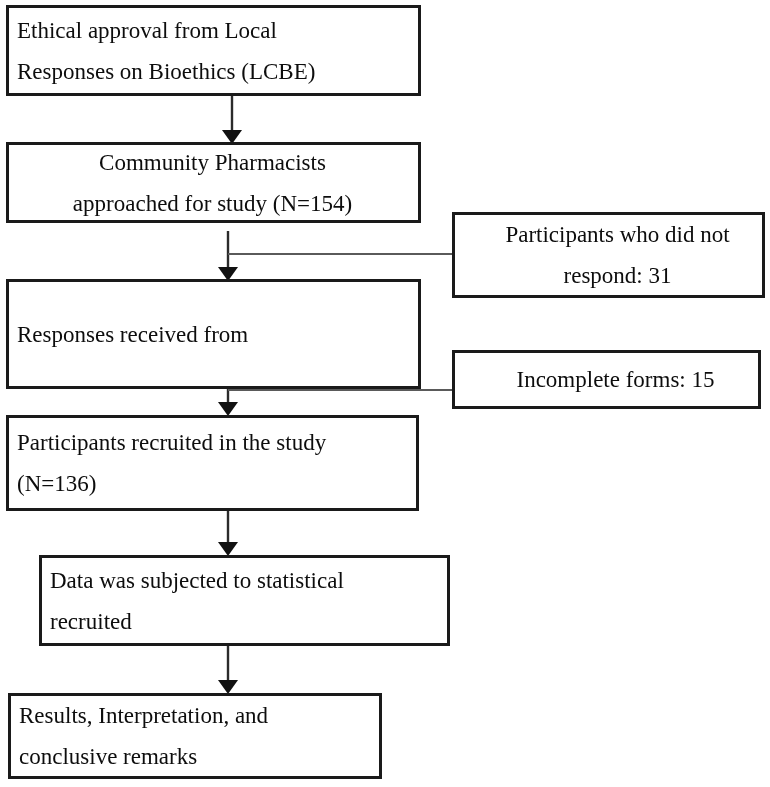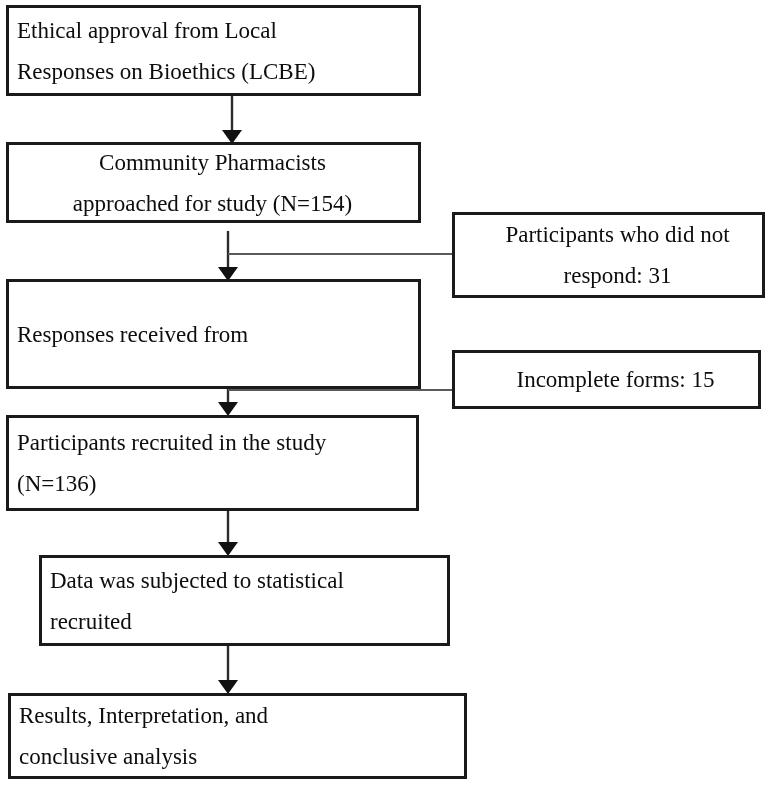--- a/index.html
+++ b/index.html
@@ -115,7 +115,7 @@
     <span class="node-line">recruited</span>
   </div>
 
-  <div class="node main" style="left:8px; top:693px; width:459px; height:86px;">
+  <div class="node main" style="left:8px; top:693px; width:374px; height:86px;">
     <span class="node-line">Results, Interpretation, and</span>
     <span class="node-line">conclusive analysis</span>
   </div>

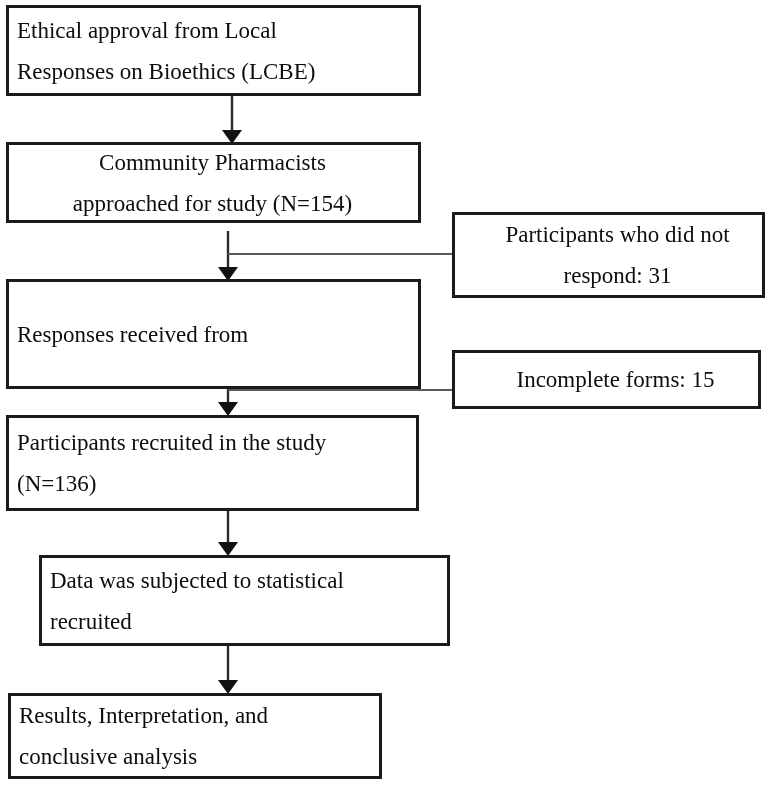--- a/index.html
+++ b/index.html
@@ -117,7 +117,7 @@
 
   <div class="node main" style="left:8px; top:693px; width:374px; height:86px;">
     <span class="node-line">Results, Interpretation, and</span>
-    <span class="node-line">conclusive analysis</span>
+    <span class="node-line">conclusive remarks</span>
   </div>
 
   <div class="node side" style="left:452px; top:212px; width:313px; height:86px;">

